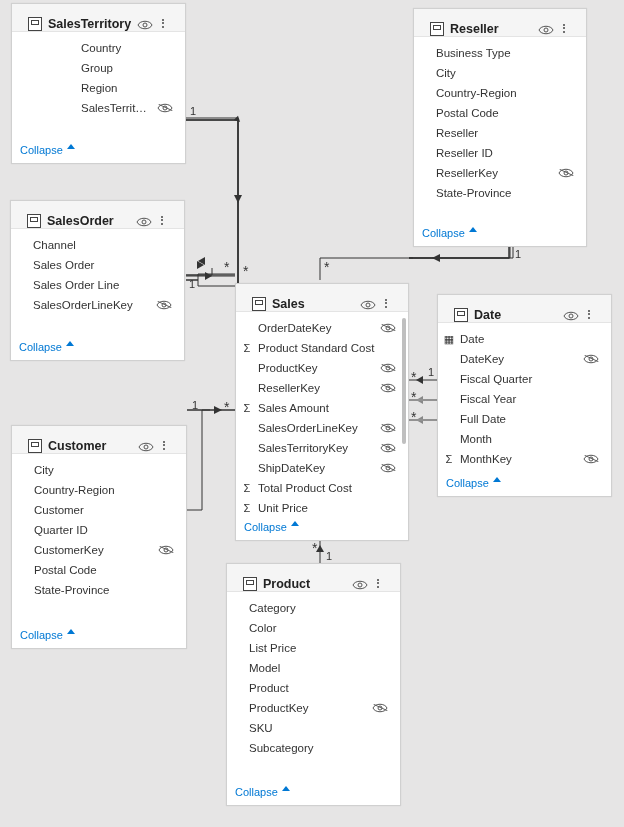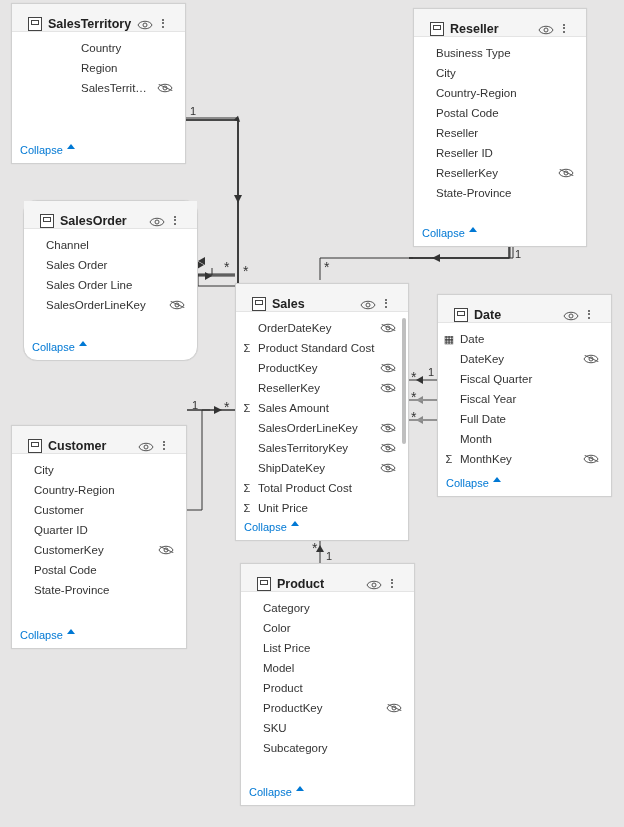--- a/index.html
+++ b/index.html
@@ -264,6 +264,10 @@
           </div>
           <div class="field-row">
             <span class="field-icon"></span>
+            <span class="field-name">Group</span>
+          </div>
+          <div class="field-row">
+            <span class="field-icon"></span>
             <span class="field-name">Region</span>
           </div>
           <div class="field-row">

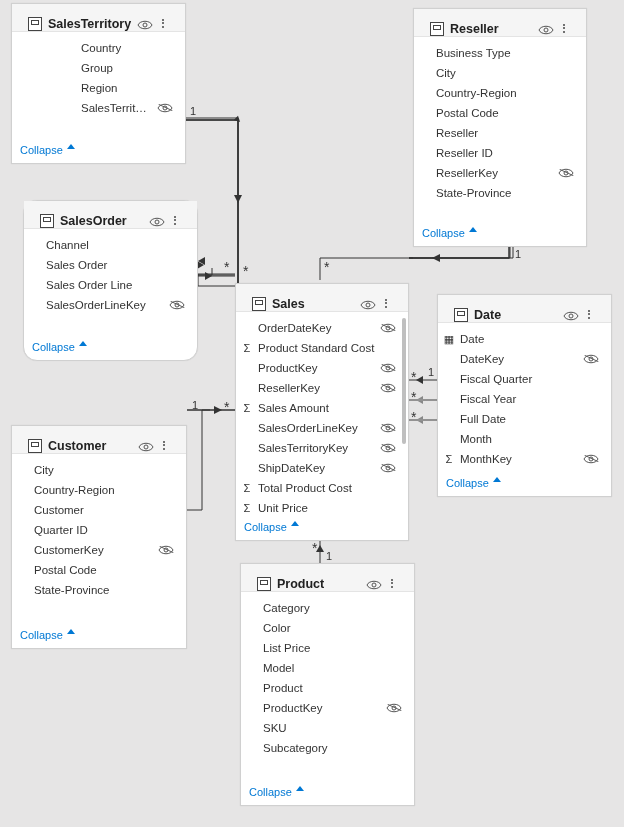--- a/index.html
+++ b/index.html
@@ -341,7 +341,7 @@
           <span class="caret-up"></span>
         </div>
       </div>
-      <div class="card" style="left: 23px; top: 200px; width: 175px; height: 161px; border-radius: 14px;">
+      <div class="card" style="left: 10px; top: 200px; width: 175px; height: 161px;">
         <div class="card-header">
           <span class="tbl-icon"></span>
           <span class="card-title">SalesOrder</span>

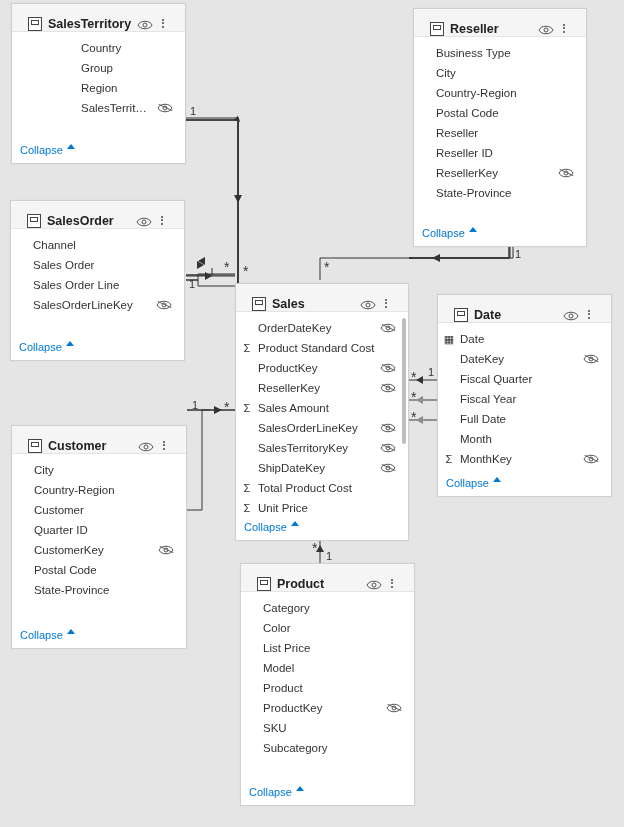--- a/index.html
+++ b/index.html
@@ -581,7 +581,7 @@
           <span class="caret-up"></span>
         </div>
       </div>
-      <div class="card" style="left: 240px; top: 563px; width: 175px; height: 243px;">
+      <div class="card" style="left: 226px; top: 563px; width: 175px; height: 243px;">
         <div class="card-header">
           <span class="tbl-icon"></span>
           <span class="card-title">Product</span>

